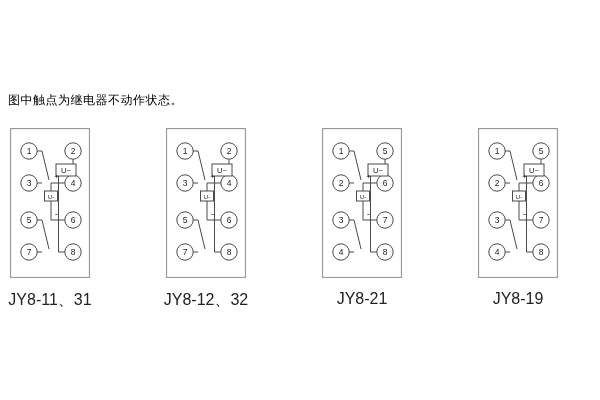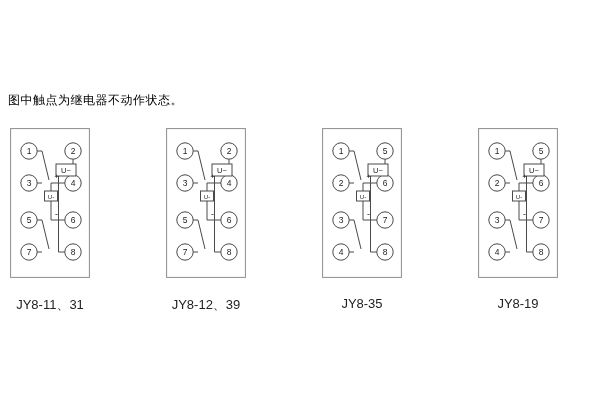--- a/index.html
+++ b/index.html
@@ -19,7 +19,7 @@
   .diagram-cell{width:80px;display:flex;flex-direction:column;align-items:center;}
   .diagram-cell svg{display:block;}
   .caption{
-    margin-top:18px;font-size:13px;color:#222;white-space:nowrap;text-align:left;
+    margin-top:12px;font-size:16px;color:#222;white-space:nowrap;text-align:left;
   }
   svg text{font-family:"Liberation Sans","DejaVu Sans",sans-serif;fill:#222;}
 </style>

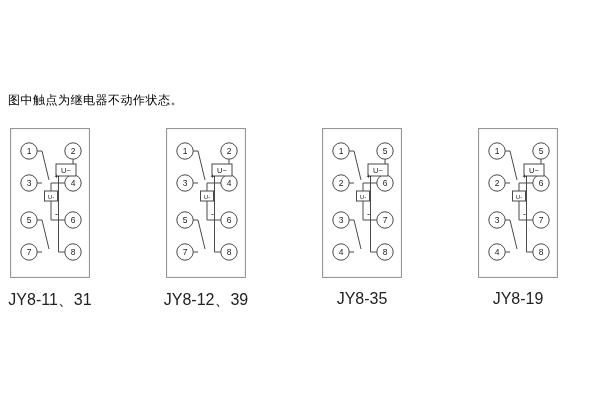--- a/index.html
+++ b/index.html
@@ -113,7 +113,7 @@
           <text x="46.5" y="88.5" text-anchor="middle" font-size="9">-</text>
           <line x1="41" y1="92" x2="54.8" y2="92" stroke="#4a4a4a" stroke-width="1"></line>
         </svg>
-      <div class="caption">JY8-12、39</div>
+      <div class="caption">JY8-12、32</div>
     </div>
 
     <div class="diagram-cell">

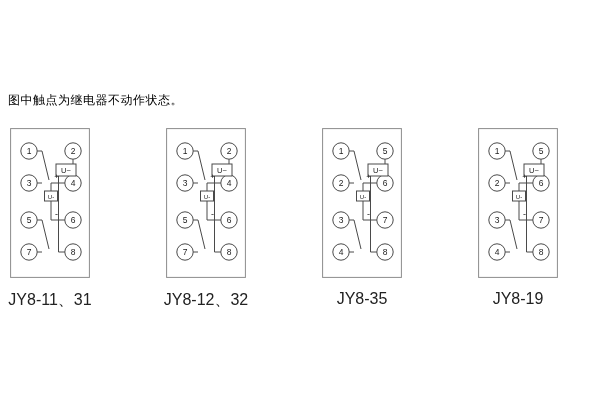--- a/index.html
+++ b/index.html
@@ -155,7 +155,7 @@
           <text x="46.5" y="88.5" text-anchor="middle" font-size="9">-</text>
           <line x1="41" y1="92" x2="54.8" y2="92" stroke="#4a4a4a" stroke-width="1"></line>
         </svg>
-      <div class="caption">JY8-35</div>
+      <div class="caption">JY8-21</div>
     </div>
 
     <div class="diagram-cell">

